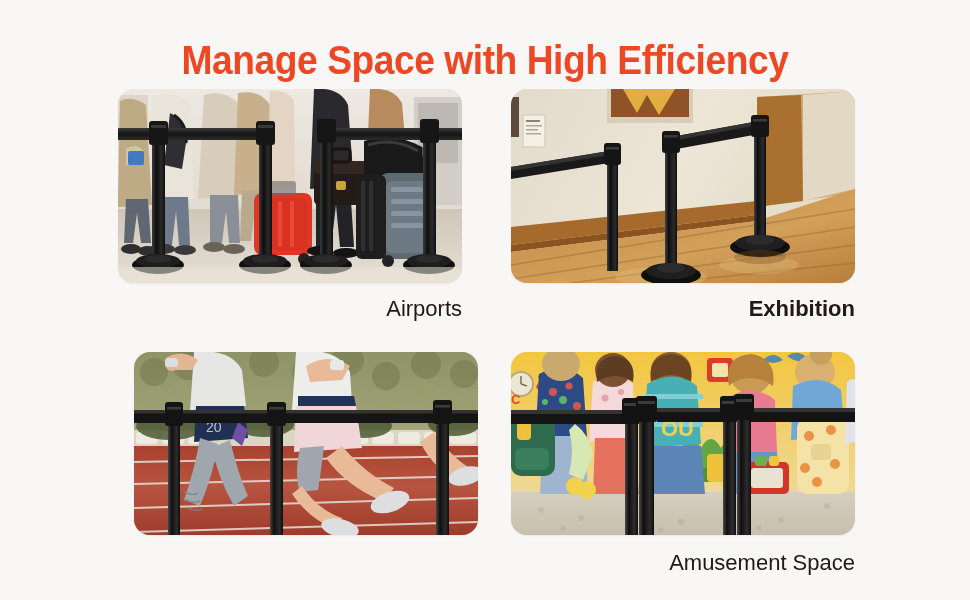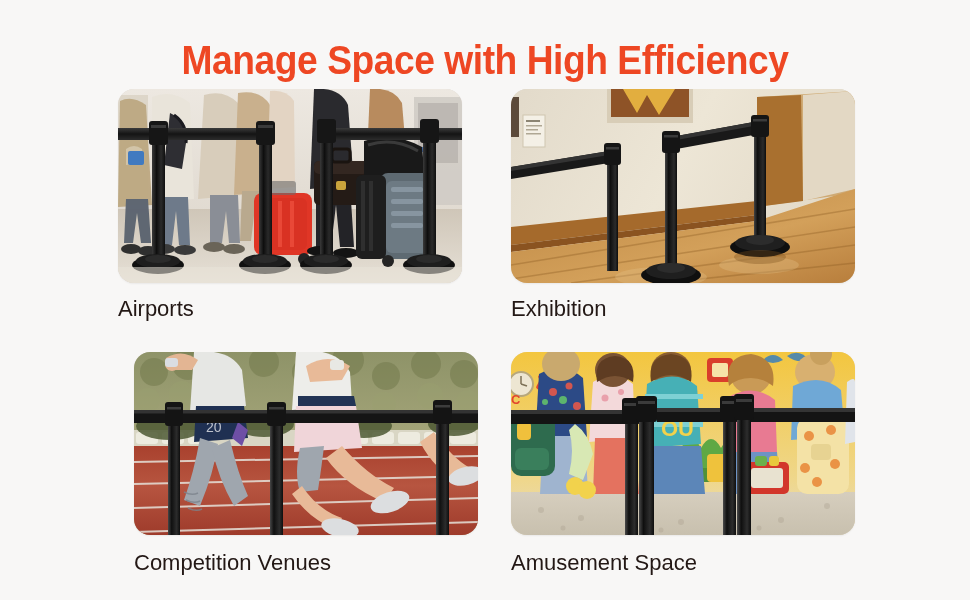--- a/index.html
+++ b/index.html
@@ -67,7 +67,7 @@
 
   .caption {
     width: 344px;
-    text-align: left;
+    text-align: right;
     font-family: "Liberation Sans", sans-serif;
     font-size: 22px;
     line-height: 26px;

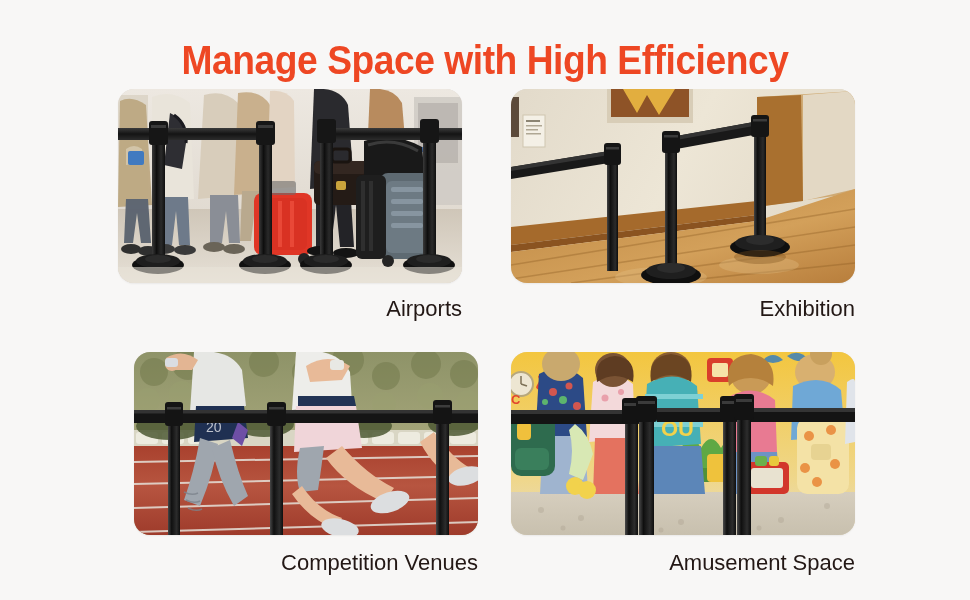--- a/index.html
+++ b/index.html
@@ -48,7 +48,7 @@
     width: 344px;
   }
   .cell-tl { left: 0px;   top: 0px;   }
-  .cell-tr { left: 393px; top: 0px;   }
+  .cell-tr { left: 393px; top: 0px; font-weight: bold;   }
   .cell-bl { left: 16px;   top: 263px; }
   .cell-br { left: 393px; top: 263px; }
 

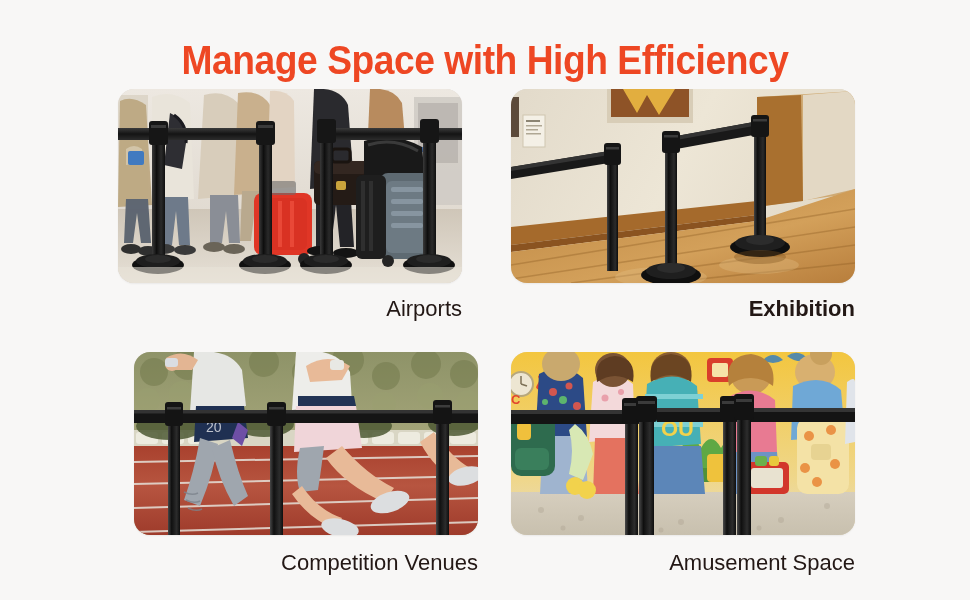--- a/index.html
+++ b/index.html
@@ -467,7 +467,6 @@
           </g>
         </svg>
       </div>
-      <div class="caption">Competition Venues</div>
     </div>
 
     <div class="cell cell-br">

